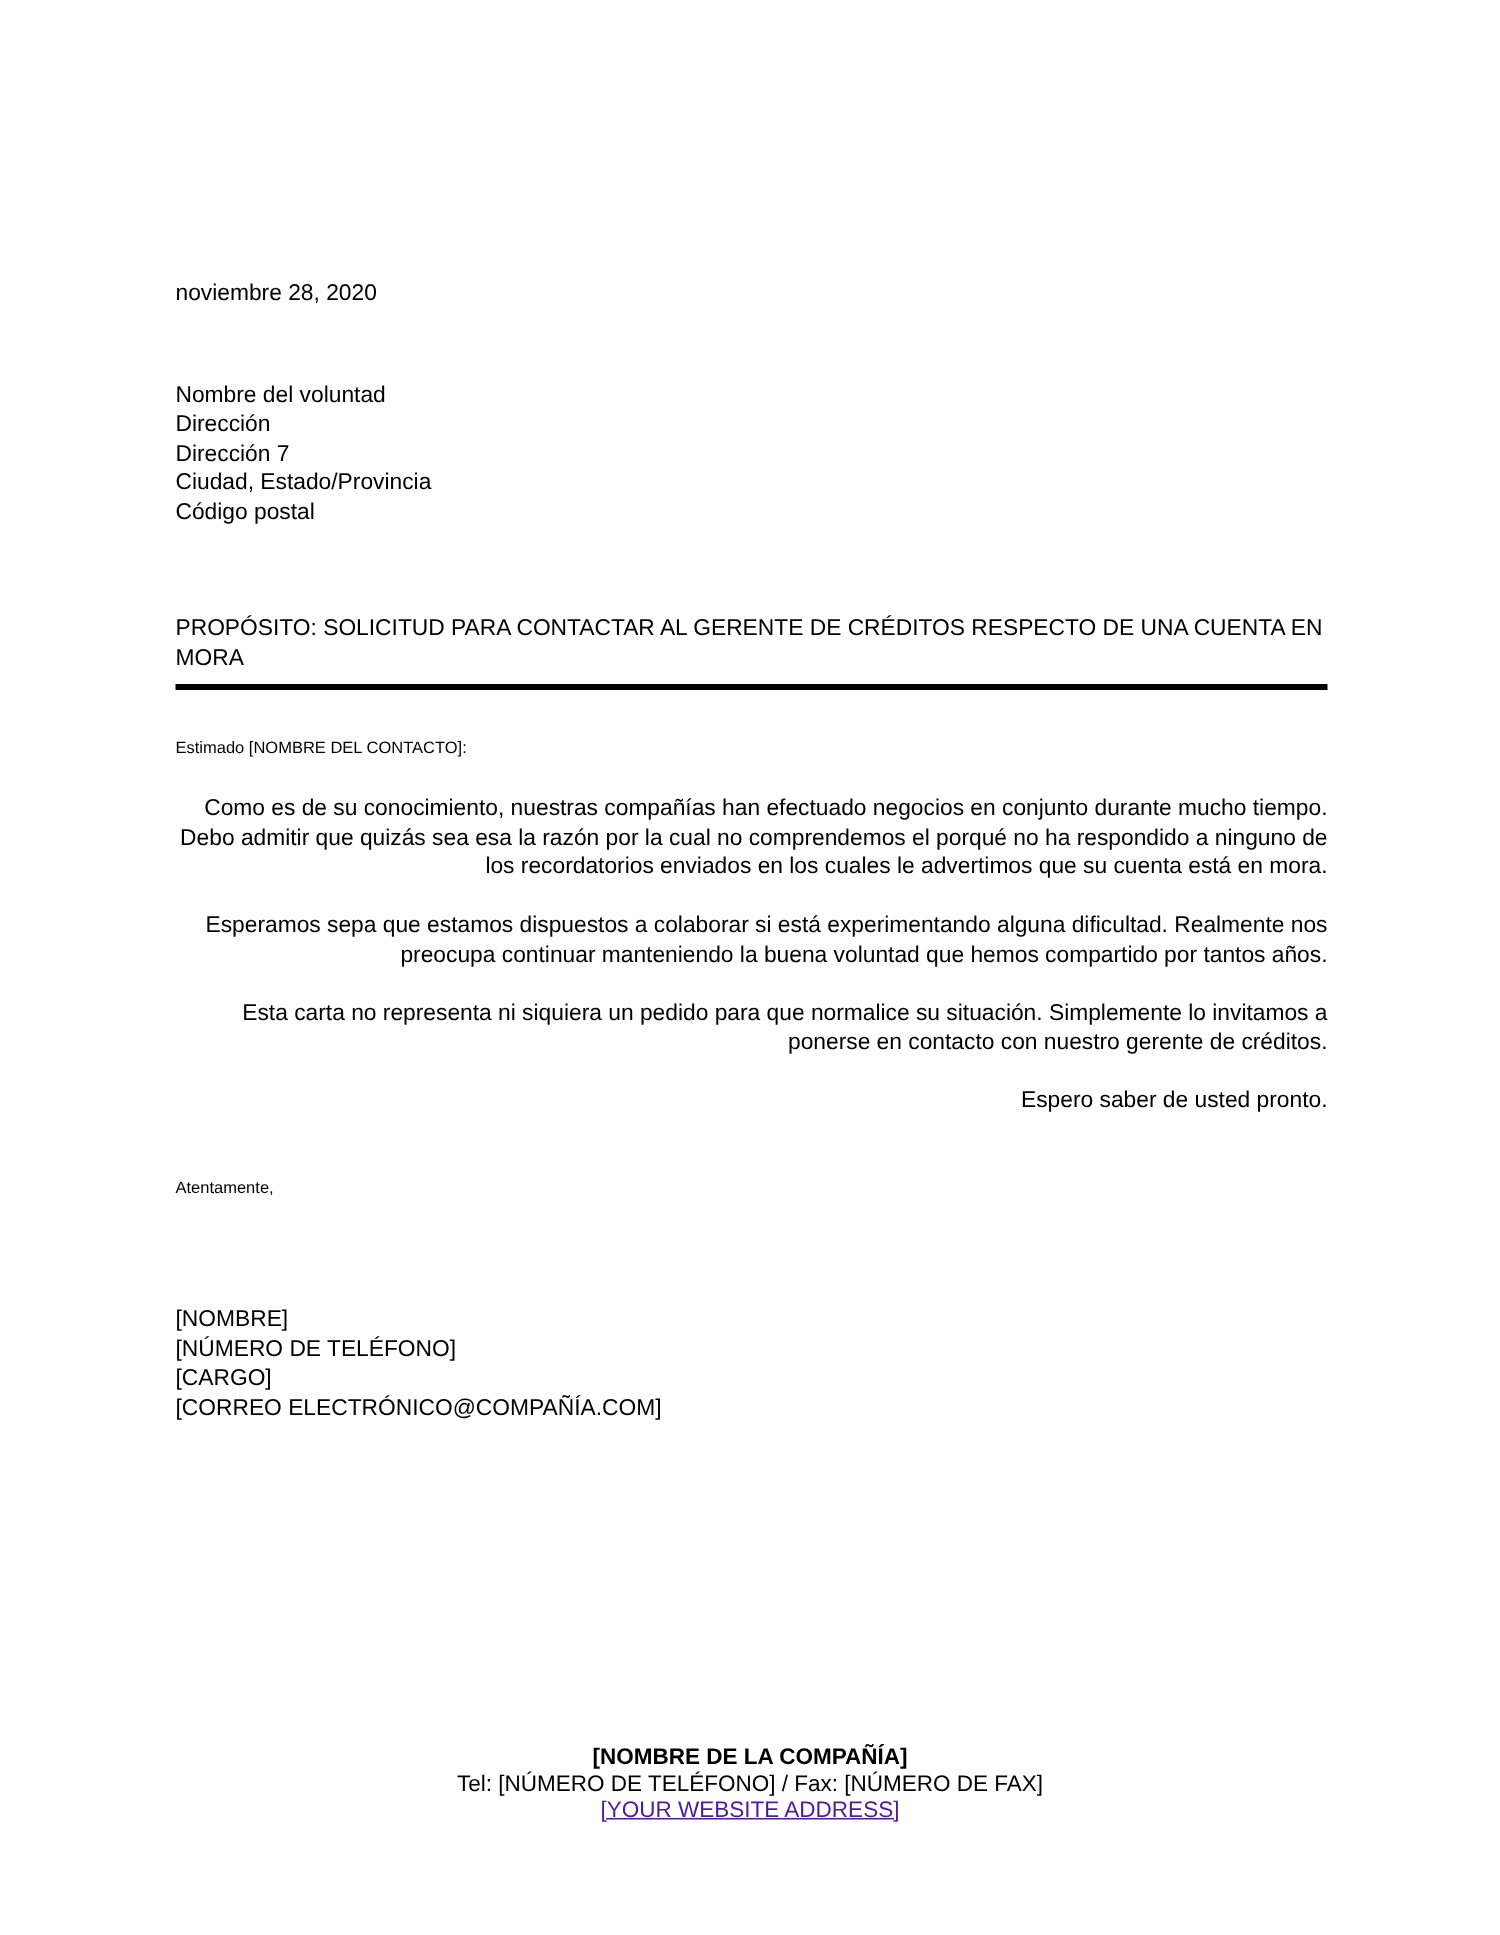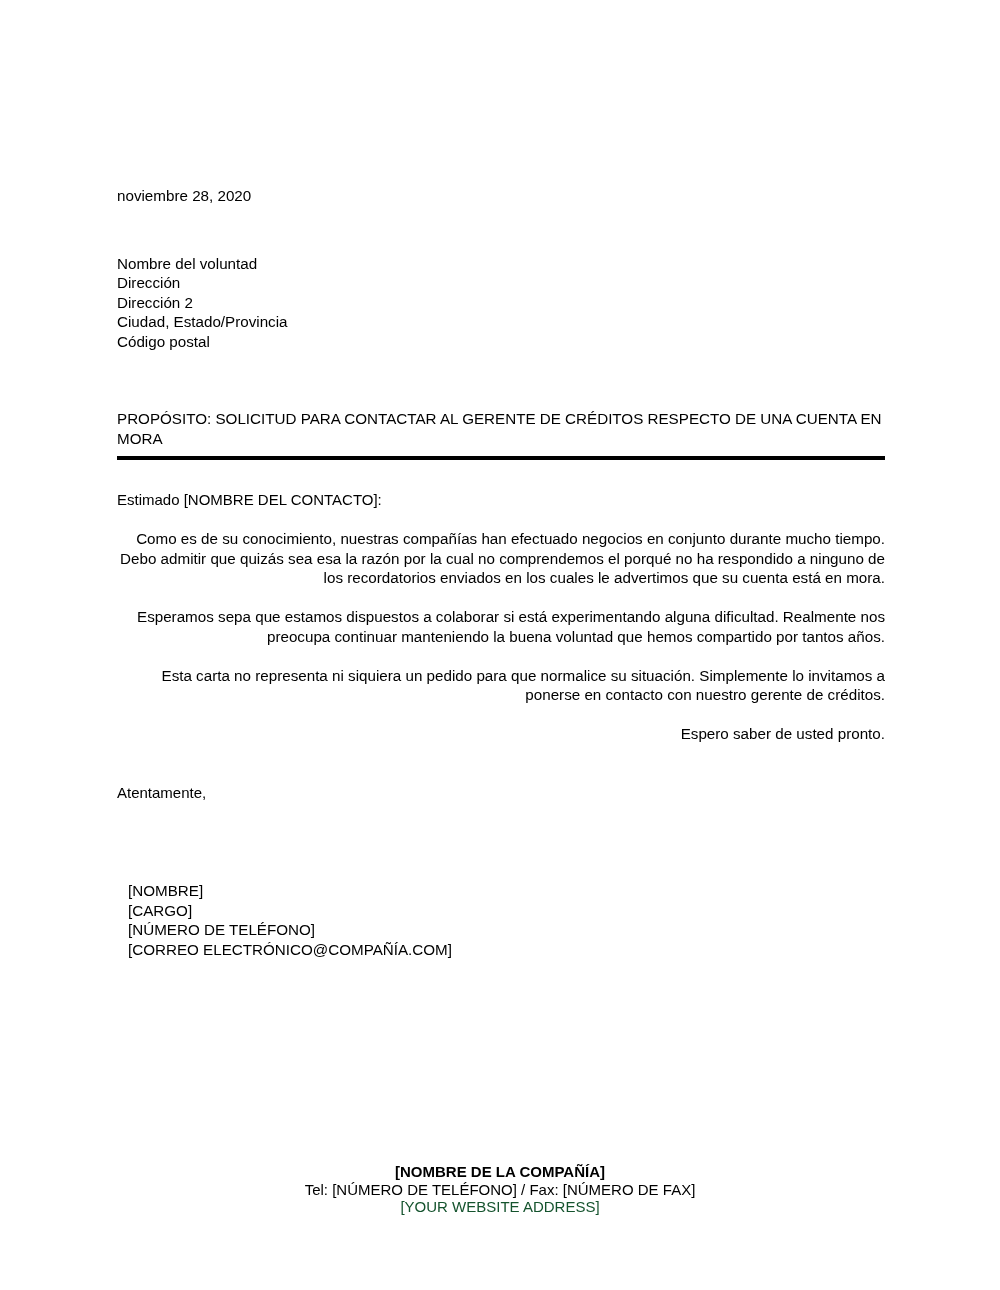--- a/index.html
+++ b/index.html
@@ -109,7 +109,7 @@
     <ul class="address-block">
       <li>Nombre del voluntad</li>
       <li>Dirección</li>
-      <li>Dirección 2</li>
+      <li>Dirección 7</li>
       <li>Ciudad, Estado/Provincia</li>
       <li>Código postal</li>
     </ul>

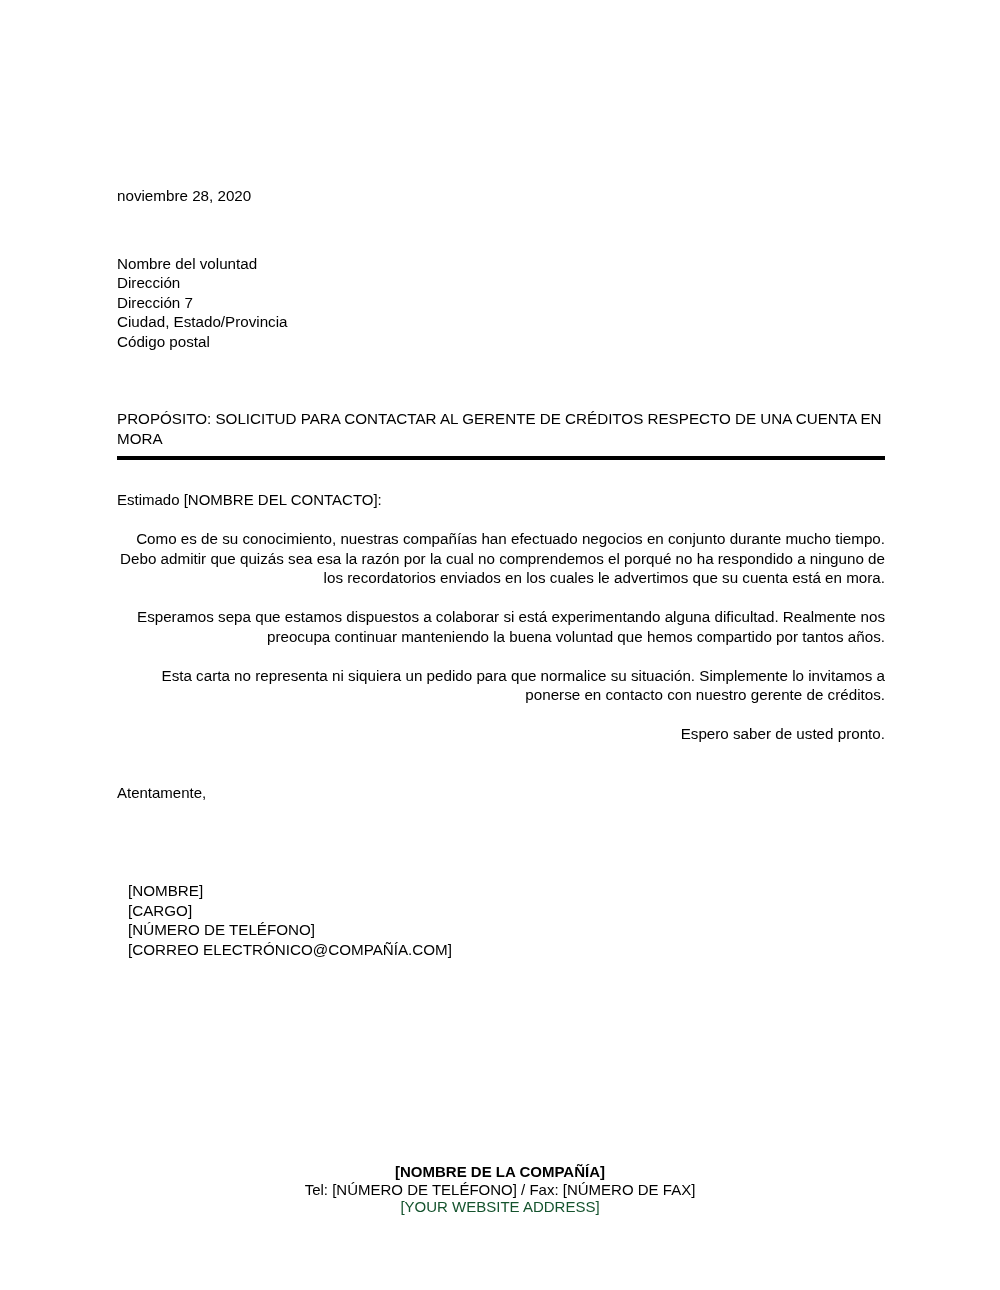--- a/index.html
+++ b/index.html
@@ -26,7 +26,7 @@
     width: 768px;
   }
   .body-text {
-    font-size: 15px;
+    font-size: 11px;
     line-height: 19.5px;
   }
   .date-line {

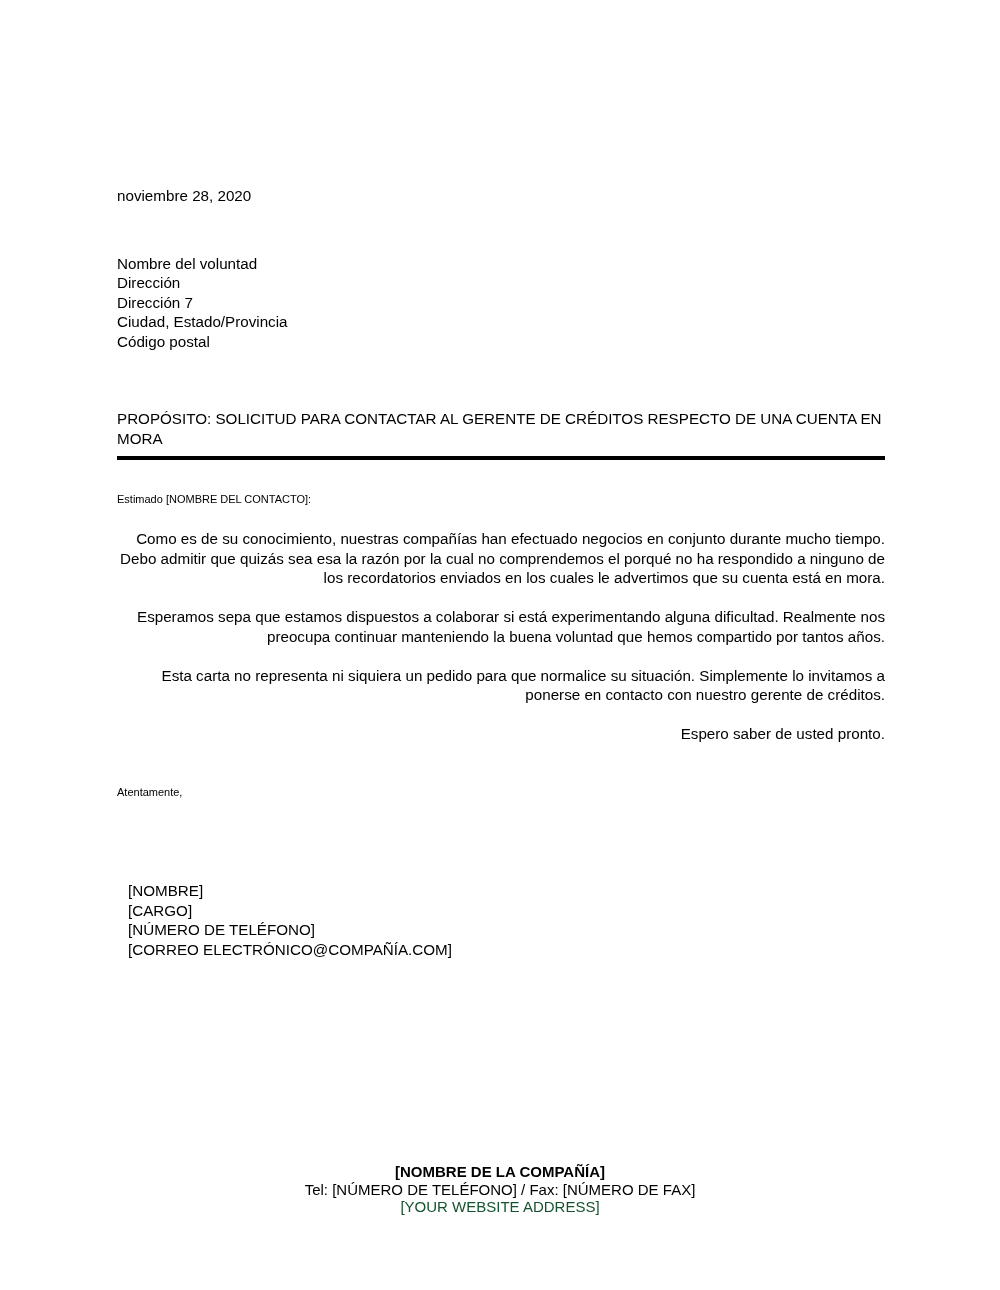--- a/index.html
+++ b/index.html
@@ -72,7 +72,7 @@
   p.para:last-child { margin-bottom: 0; }
 
   .signature-block {
-    margin: 11px;
+    margin: 0;
     padding: 0;
     list-style: none;
     font-size: 15.2px;

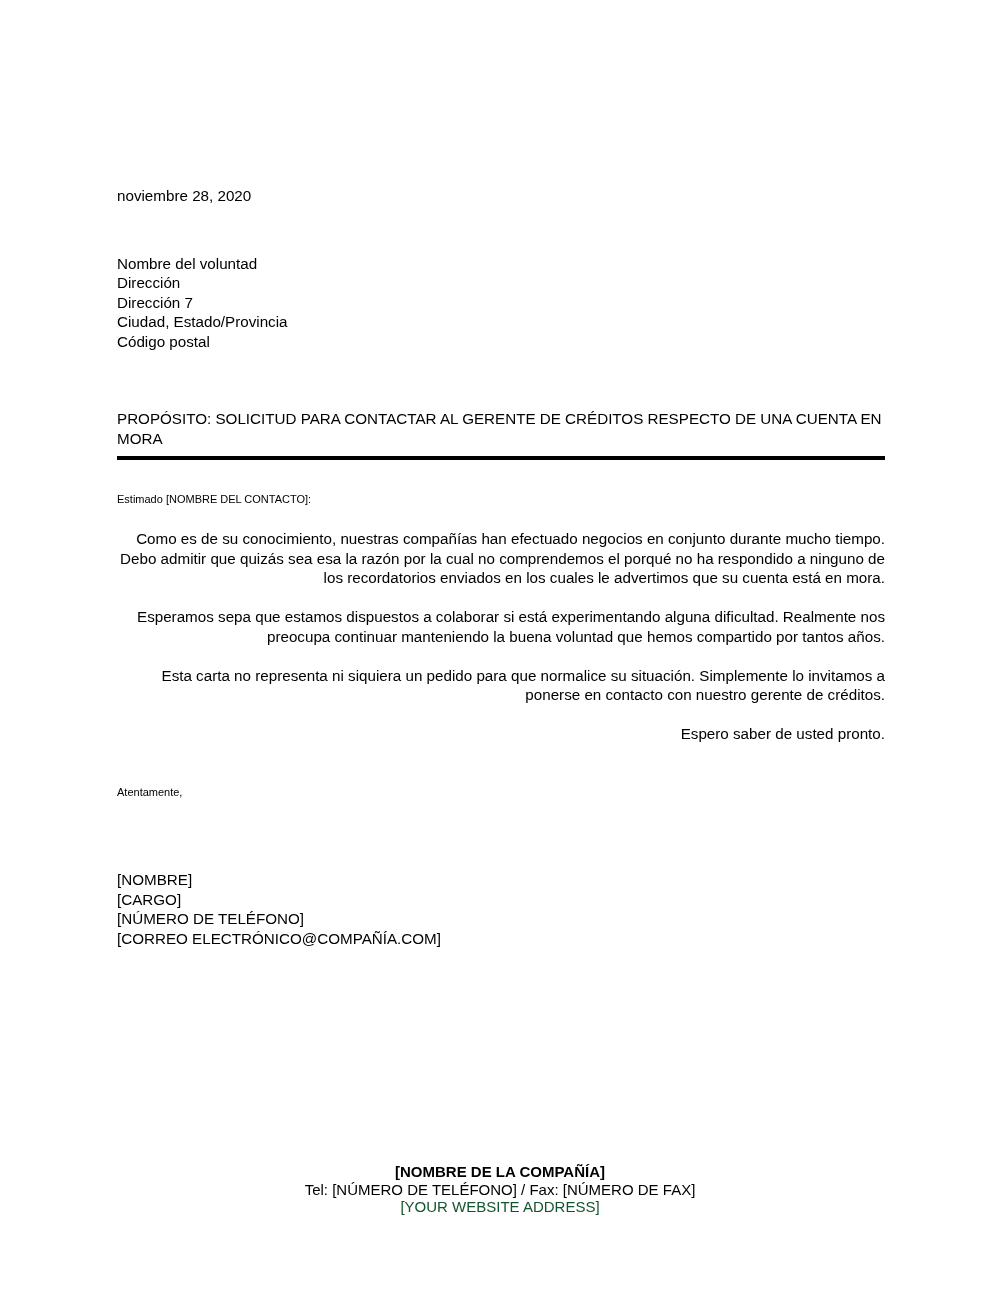--- a/index.html
+++ b/index.html
@@ -138,8 +138,8 @@
 
     <ul class="signature-block">
       <li>[NOMBRE]</li>
+      <li>[NÚMERO DE TELÉFONO]</li>
       <li>[CARGO]</li>
-      <li>[NÚMERO DE TELÉFONO]</li>
       <li>[CORREO ELECTRÓNICO@COMPAÑÍA.COM]</li>
     </ul>
 

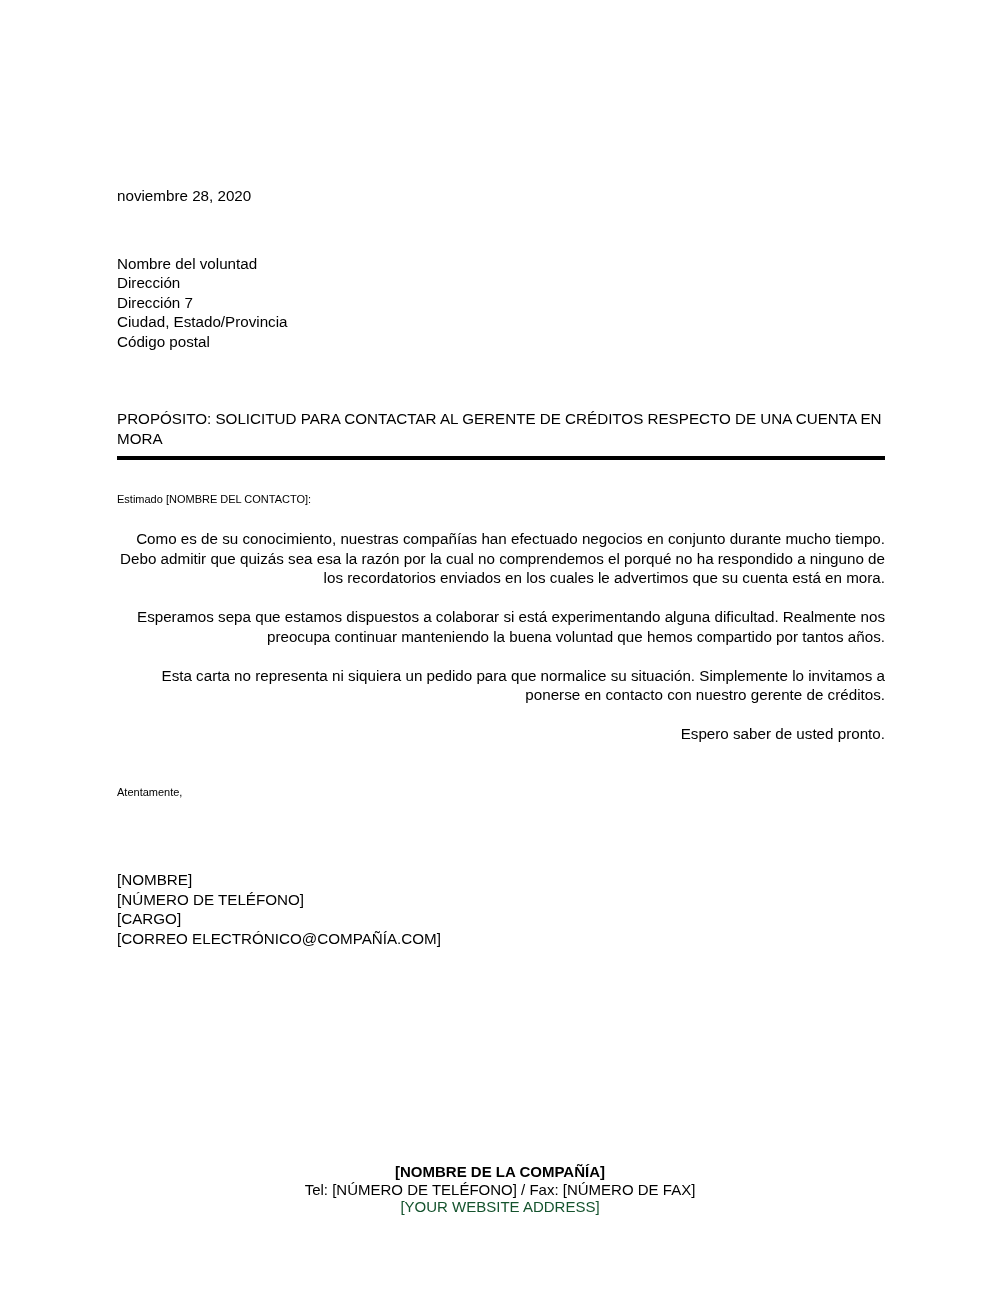--- a/index.html
+++ b/index.html
@@ -91,7 +91,8 @@
   .footer div { margin: 0; }
   .footer .company { font-weight: bold; }
   .footer a.website {
-    color: #14532d;
+    color: #4c1d95;
+    text-decoration: underline;
     cursor: pointer;
   }
 </style>

